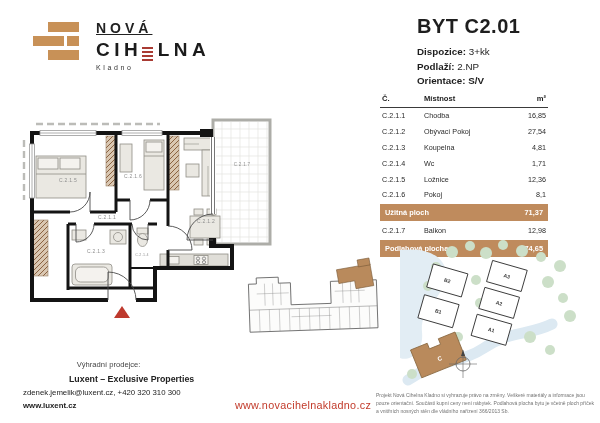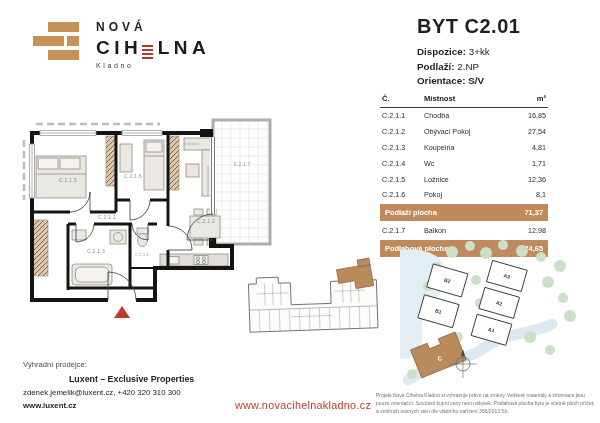--- a/index.html
+++ b/index.html
@@ -12,7 +12,7 @@
   .logo { position:absolute; left:33px; top:16px; display:flex; align-items:flex-start; }
   .logo-bricks { width:52px; height:48px; }
   .logo-text { margin-left:11px; padding-top:4px; }
-  .logo-top { font-size:12px; font-weight:700; letter-spacing:4px; color:#222; }
+  .logo-top { font-size:14px; font-weight:700; letter-spacing:4px; color:#222;text-decoration:underline; }
   .logo-main { display:flex; align-items:flex-end; font-size:19px; font-weight:800; letter-spacing:4.5px; color:#1b1b1b; margin:3px 0 3px 0; }
   .e-bars { display:inline-block; width:11px; margin-right:4.5px; }
   .e-bars div { height:2.4px; margin-bottom:1.5px; background:#a93b33; }

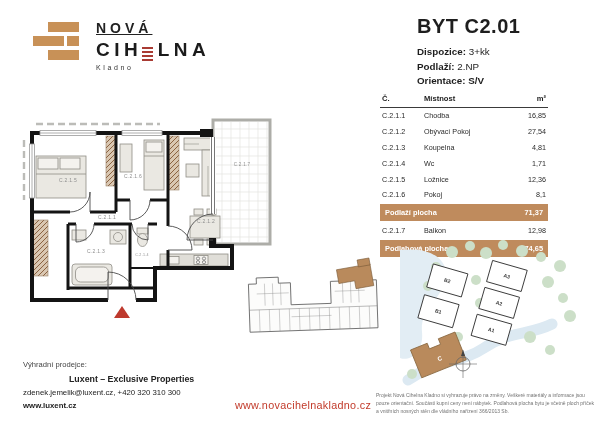--- a/index.html
+++ b/index.html
@@ -115,7 +115,7 @@
         <span class="num">8,1</span>
       </div>
     <div class="rt-hl">
-        <span>Podlaží plocha</span>
+        <span>Užitná ploch</span>
         <span class="num">71,37</span>
       </div>
     <div class="rt-row">

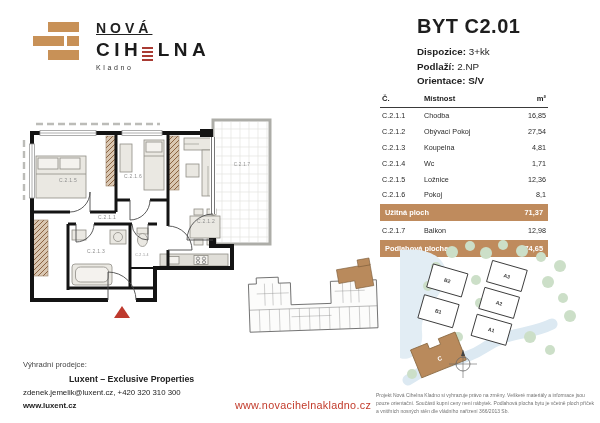--- a/index.html
+++ b/index.html
@@ -36,7 +36,7 @@
   .siteplan  { position:absolute; left:400px; top:240px; width:186px; height:150px; }
   
   .seller { position:absolute; left:23px; top:360px; font-size:7.6px; color:#222; }
-  .seller .lbl { color:#444; }
+  .seller .lbl { color:#444;text-align:center; }
   .seller .name { font-weight:800; font-size:8.8px; margin-top:4.5px;padding-left:46px; }
   .seller .contact { margin-top:4.5px; font-size:7.8px; }
   .seller .web { margin-top:4px; font-weight:800; font-size:7.8px; }

